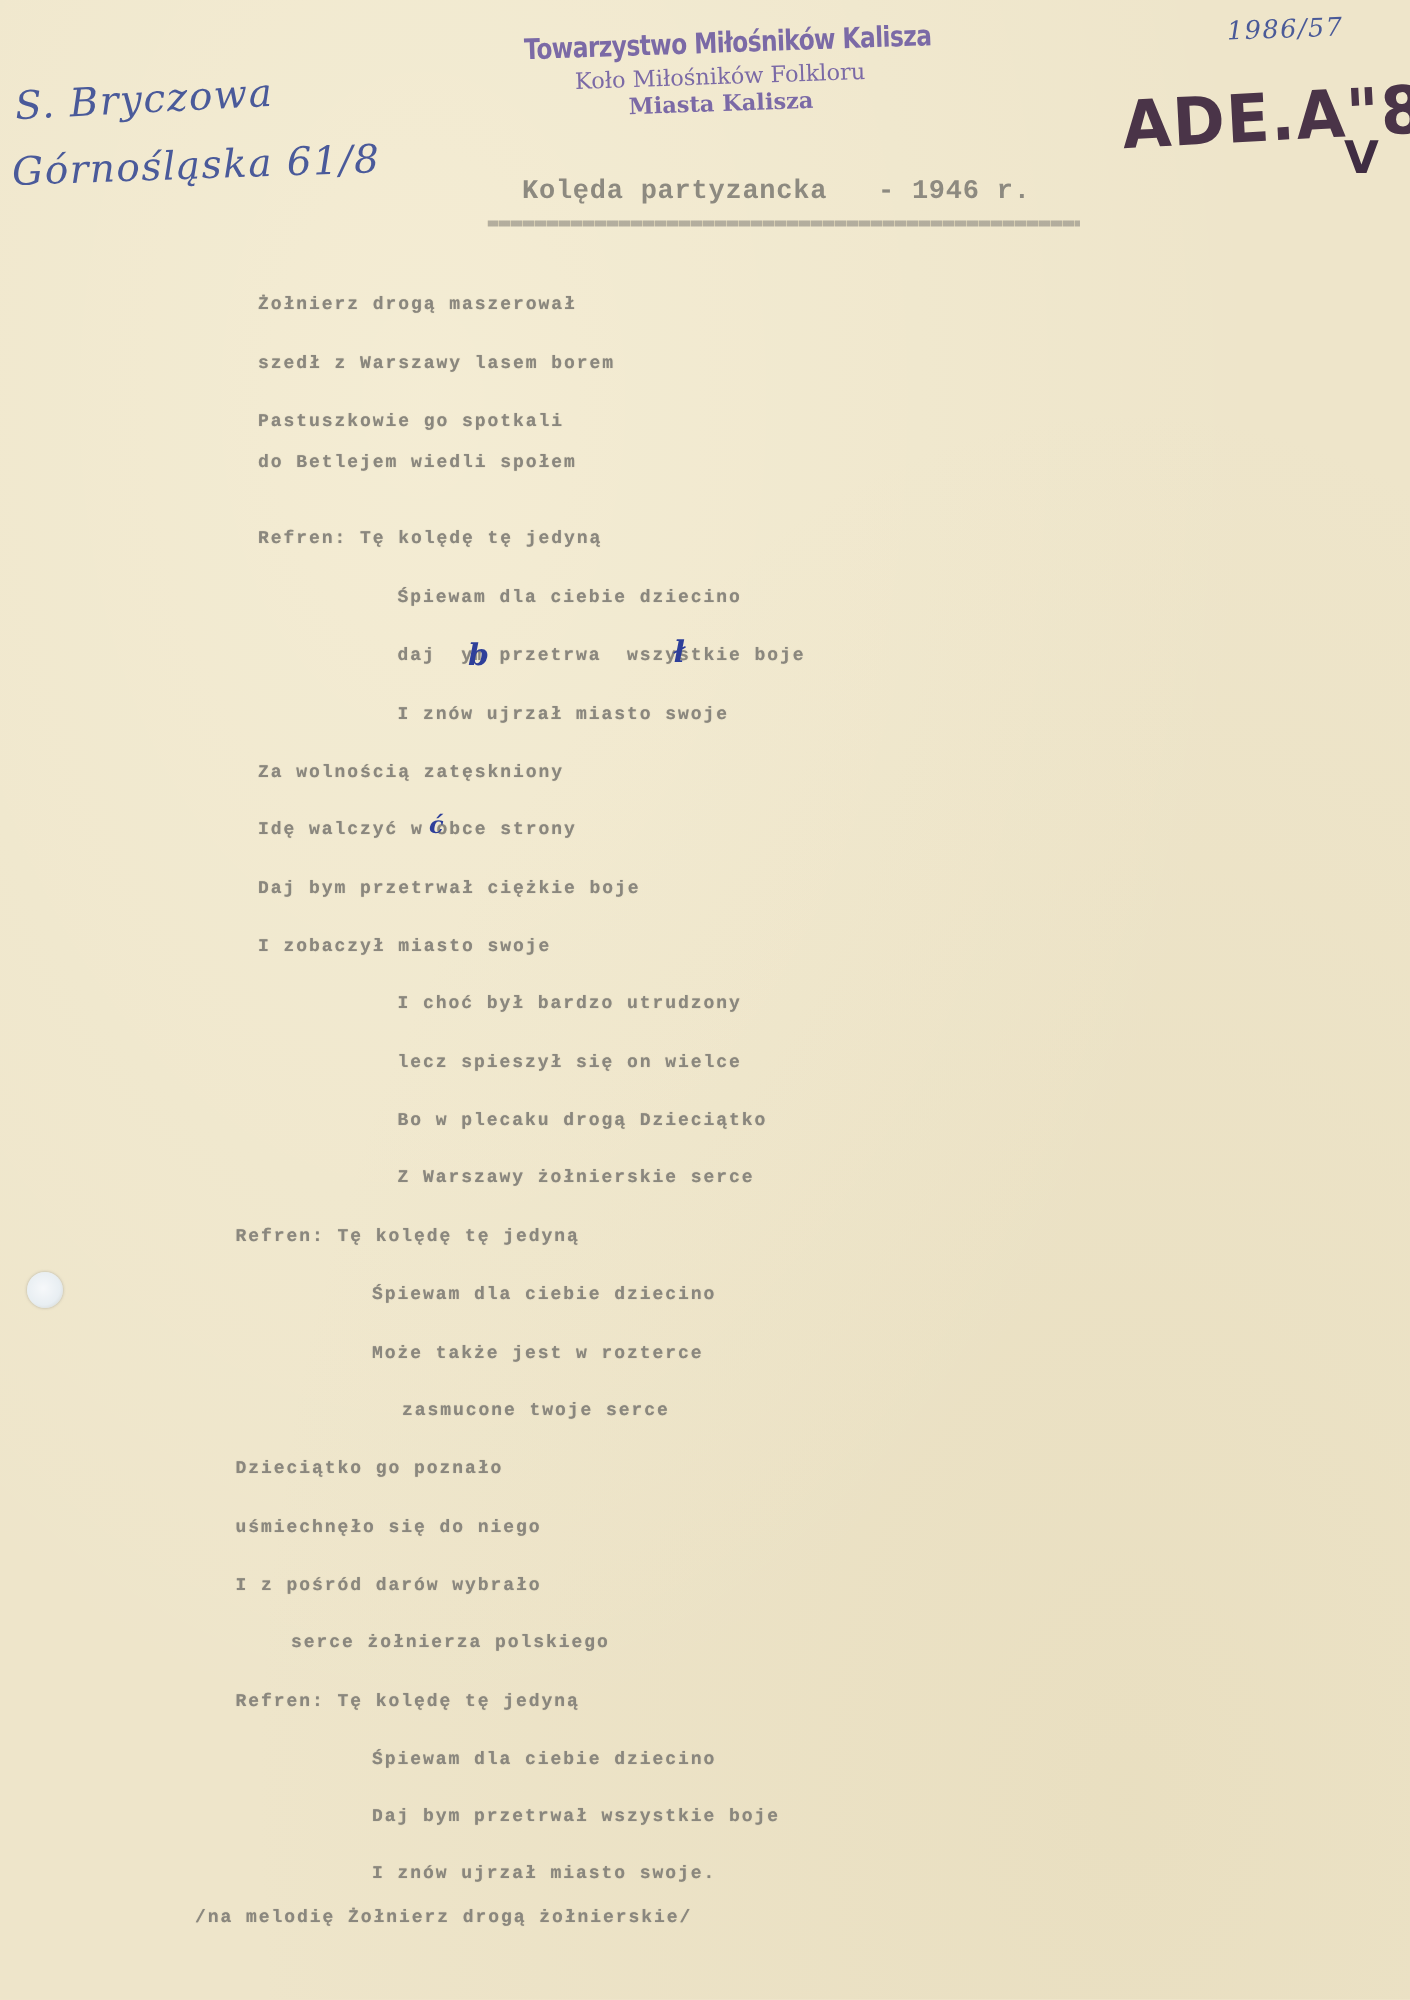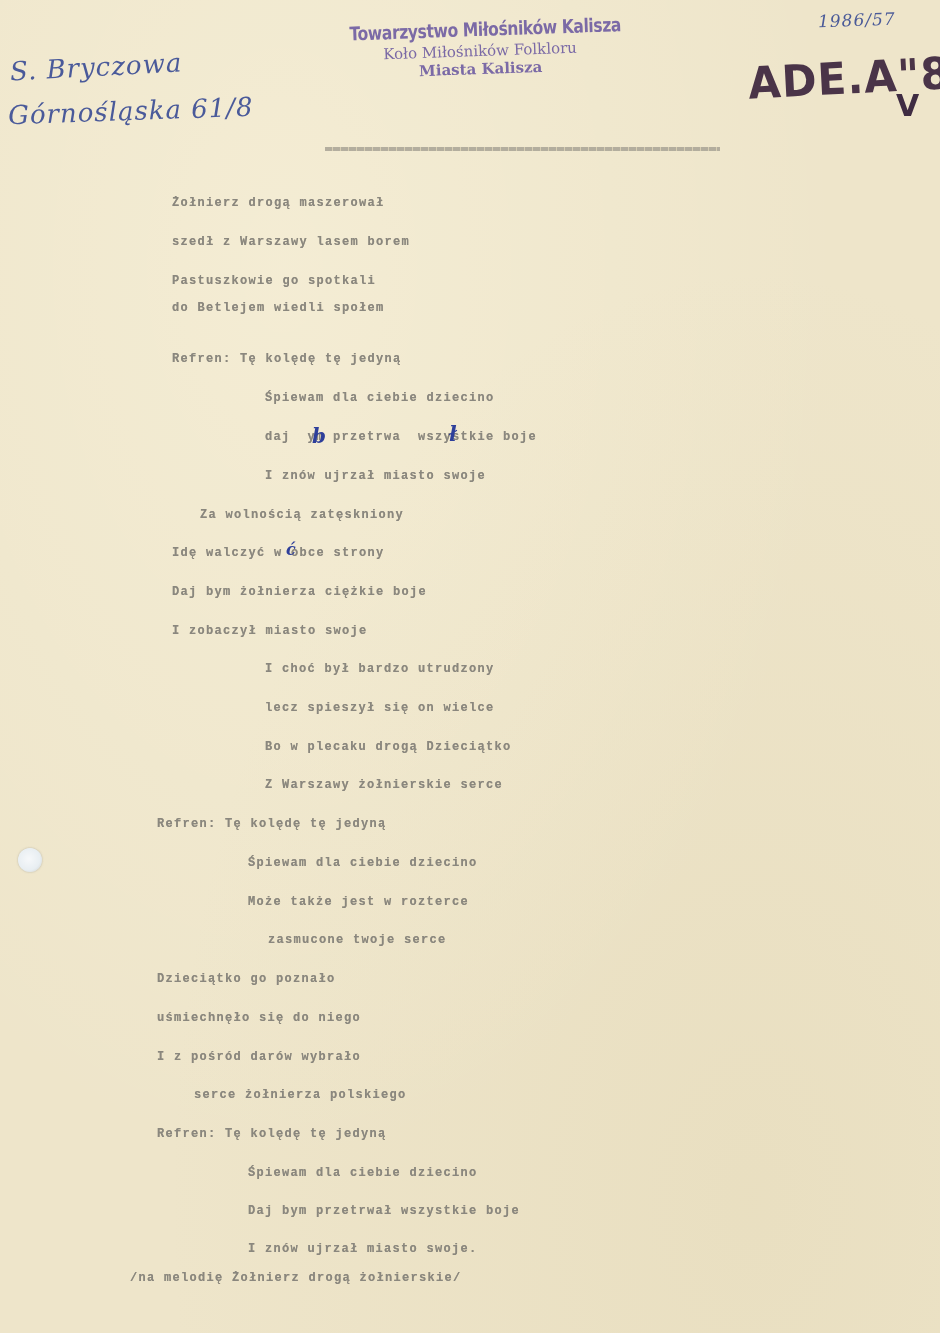--- a/index.html
+++ b/index.html
@@ -82,6 +82,7 @@
     <span class="l3">Miasta Kalisza</span>
   </div>
 
+  <div class="title">Kolęda partyzancka   - 1946 r.</div>
   <div class="title-rule"></div>
 
   <div id="lines">

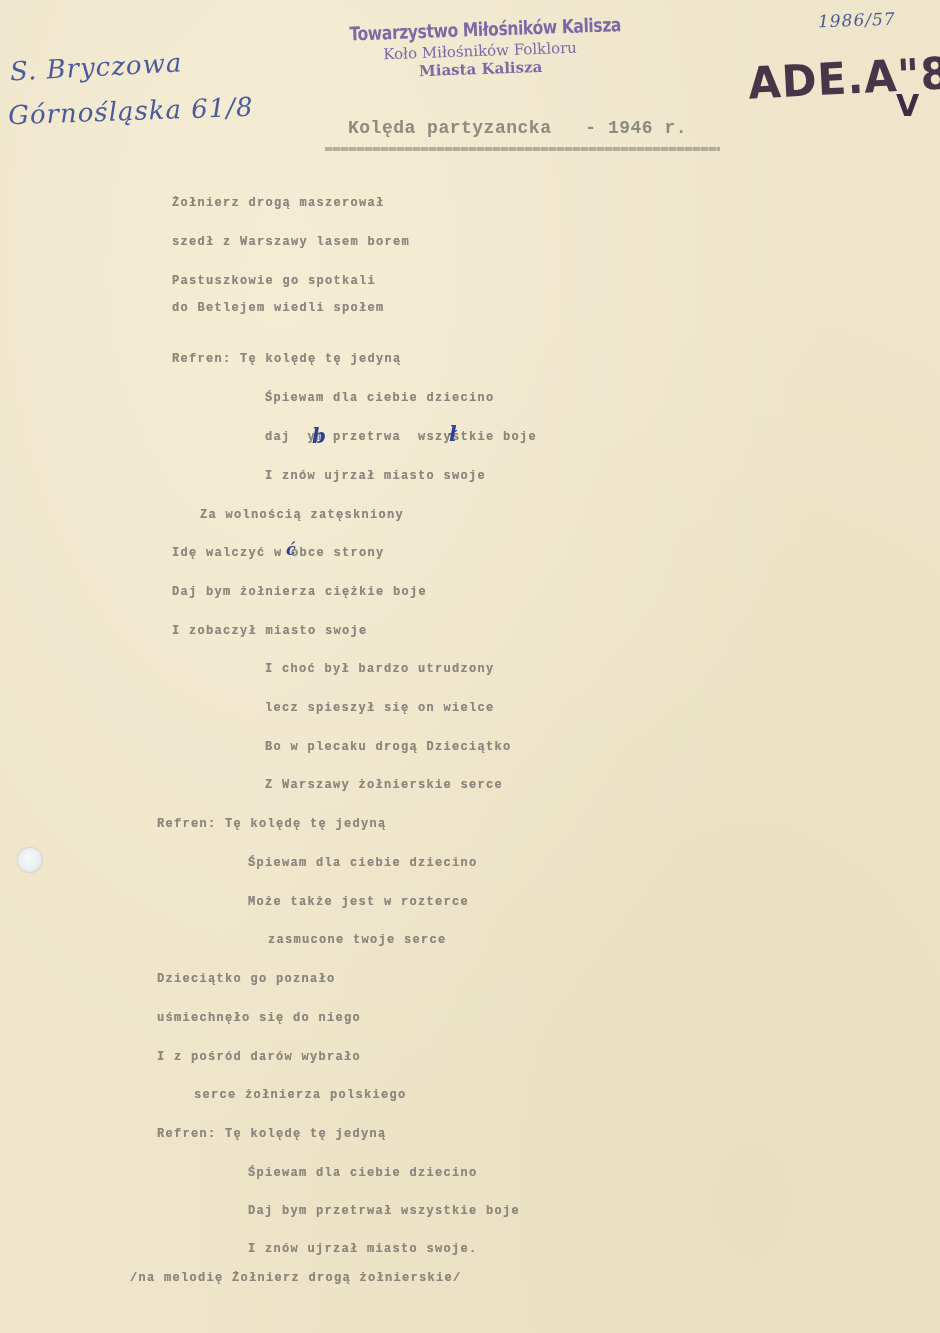--- a/index.html
+++ b/index.html
@@ -94,7 +94,7 @@
       <div class="line" style="left: 265px; top: 391px;">Śpiewam dla ciebie dziecino</div>
       <div class="line" style="left: 265px; top: 430px;">daj  ym przetrwa  wszystkie boje</div>
       <div class="line" style="left: 265px; top: 469px;">I znów ujrzał miasto swoje</div>
-      <div class="line" style="left: 172px; top: 508px; margin-left: 28px;">Za wolnością zatęskniony</div>
+      <div class="line" style="left: 172px; top: 508px;">Za wolnością zatęskniony</div>
       <div class="line" style="left: 172px; top: 546px;">Idę walczyć w obce strony</div>
       <div class="line" style="left: 172px; top: 585px;">Daj bym żołnierza ciężkie boje</div>
       <div class="line" style="left: 172px; top: 624px;">I zobaczył miasto swoje</div>

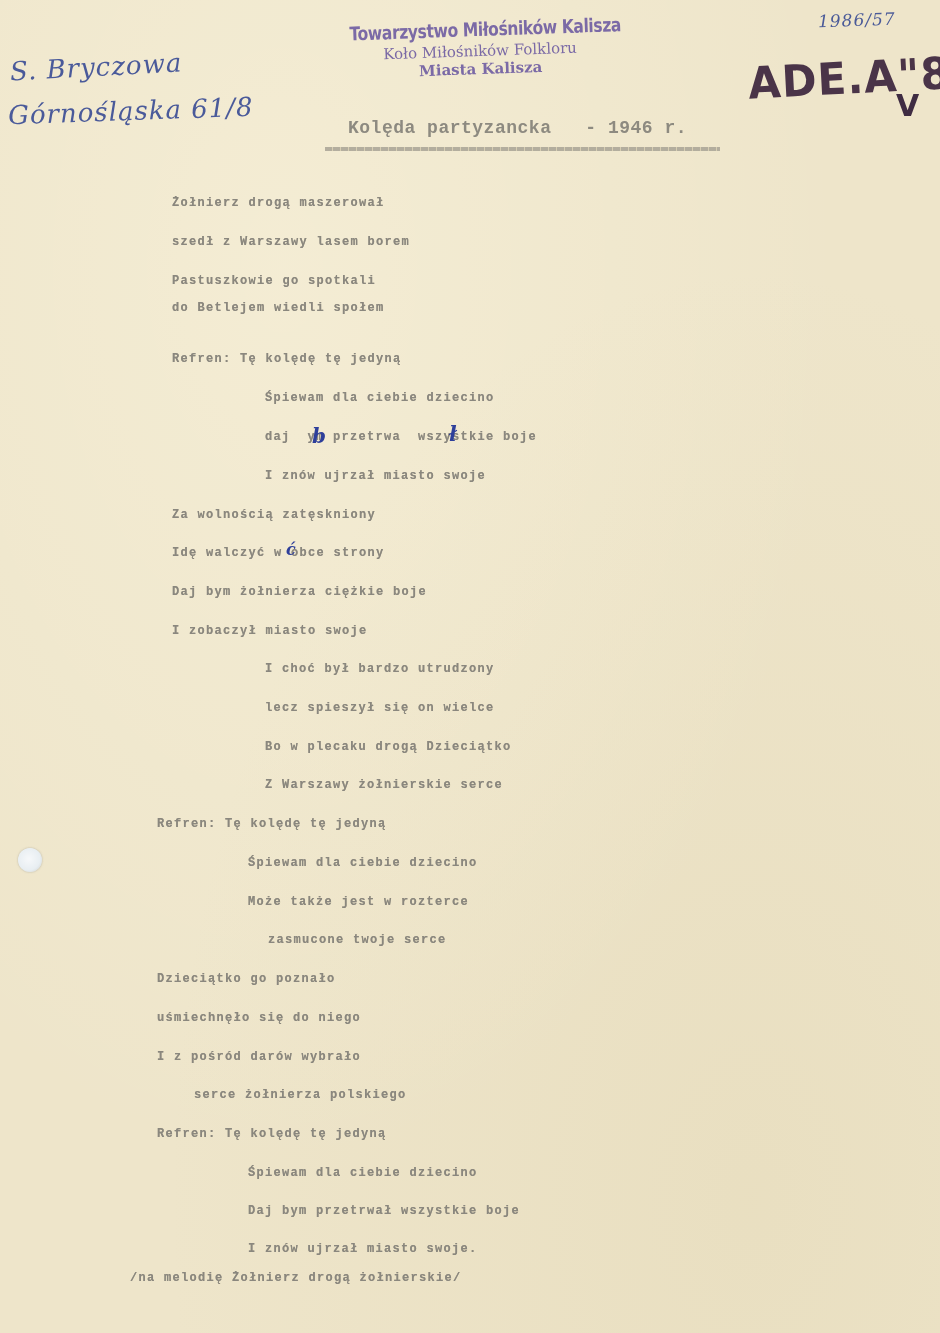--- a/index.html
+++ b/index.html
@@ -96,7 +96,7 @@
       <div class="line" style="left: 265px; top: 469px;">I znów ujrzał miasto swoje</div>
       <div class="line" style="left: 172px; top: 508px;">Za wolnością zatęskniony</div>
       <div class="line" style="left: 172px; top: 546px;">Idę walczyć w obce strony</div>
-      <div class="line" style="left: 172px; top: 585px;">Daj bym żołnierza ciężkie boje</div>
+      <div class="line" style="left: 172px; top: 585px;">Daj bym przetrwał ciężkie boje</div>
       <div class="line" style="left: 172px; top: 624px;">I zobaczył miasto swoje</div>
       <div class="line" style="left: 265px; top: 662px;">I choć był bardzo utrudzony</div>
       <div class="line" style="left: 265px; top: 701px;">lecz spieszył się on wielce</div>

